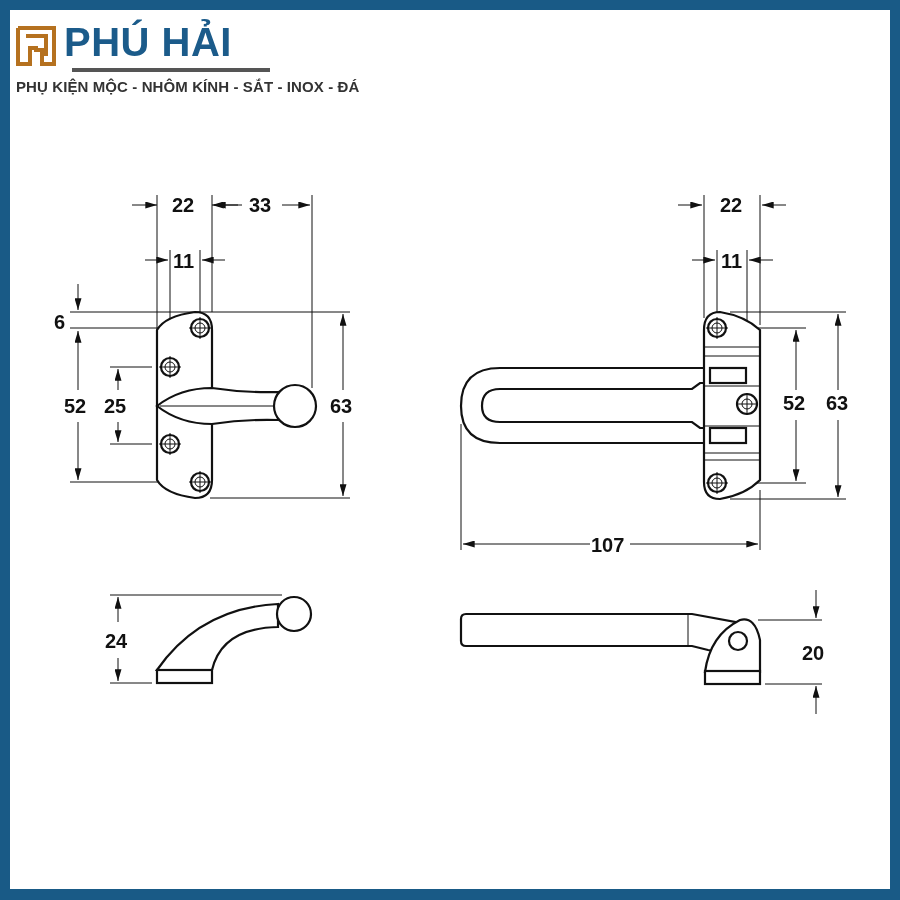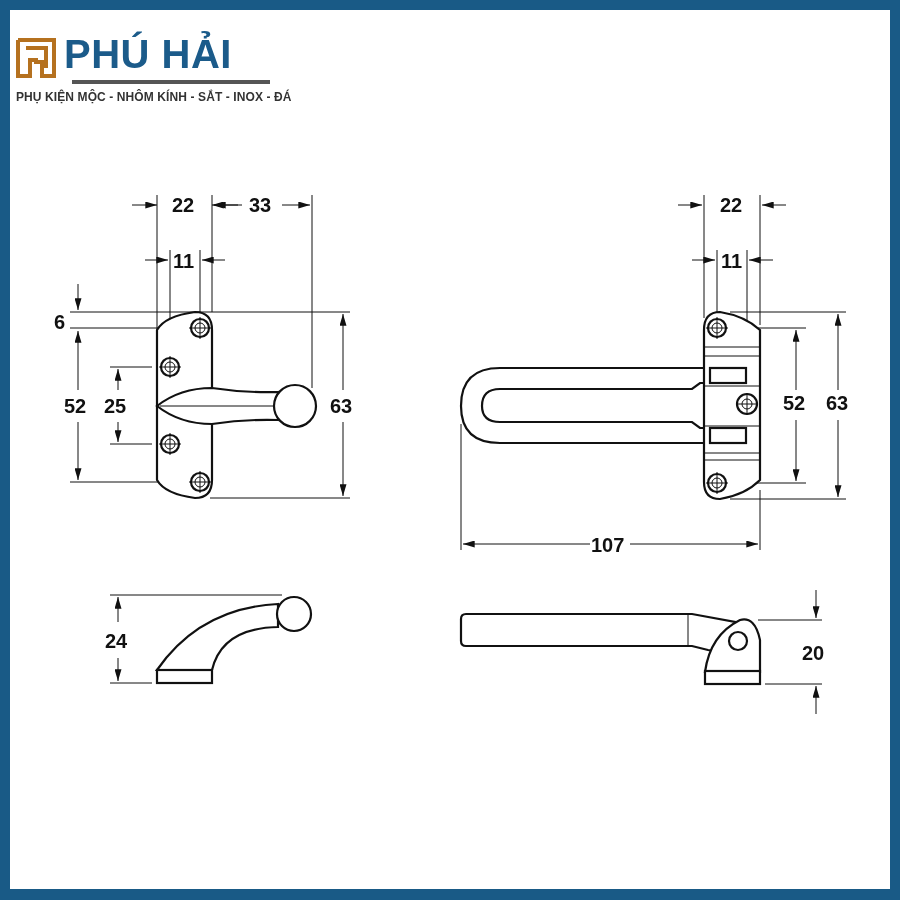--- a/index.html
+++ b/index.html
@@ -5,7 +5,7 @@
   html,body{margin:0;padding:0;background:#fff;}
   body{width:900px;height:900px;position:relative;overflow:hidden;font-family:"Liberation Sans",sans-serif;}
   .frame{position:absolute;left:0;top:0;width:900px;height:900px;box-sizing:border-box;border:10px solid #195a86;border-bottom-width:11px;background:#fff;}
-  .logo{position:absolute;left:14px;top:24px;width:250px;height:70px;margin-top:12px;}
+  .logo{position:absolute;left:14px;top:24px;width:250px;height:70px;}
   .logo-mark{position:absolute;left:0;top:0;width:44px;height:44px;}
   .logo-name{position:absolute;left:50px;top:-4px;font-size:40px;font-weight:bold;color:#1b5b8a;letter-spacing:0.5px;white-space:nowrap;font-family:"Liberation Sans",sans-serif;}
   .logo-bar{position:absolute;left:58px;top:44px;width:198px;height:4px;background:#555;}

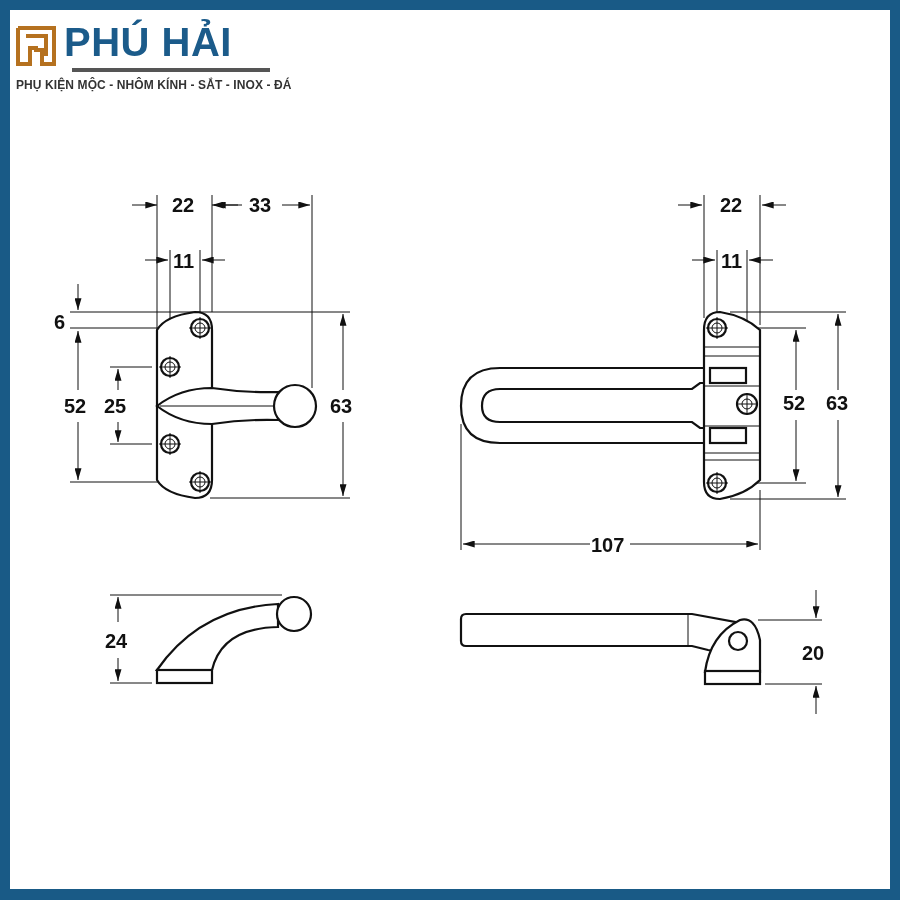--- a/index.html
+++ b/index.html
@@ -9,7 +9,7 @@
   .logo-mark{position:absolute;left:0;top:0;width:44px;height:44px;}
   .logo-name{position:absolute;left:50px;top:-4px;font-size:40px;font-weight:bold;color:#1b5b8a;letter-spacing:0.5px;white-space:nowrap;font-family:"Liberation Sans",sans-serif;}
   .logo-bar{position:absolute;left:58px;top:44px;width:198px;height:4px;background:#555;}
-  .logo-tag{position:absolute;left:2px;top:54px;font-size:12px;font-weight:bold;color:#333;white-space:nowrap;letter-spacing:0.1px;}
+  .logo-tag{position:absolute;left:2px;top:54px;font-size:15px;font-weight:bold;color:#333;white-space:nowrap;letter-spacing:0.1px;}
   svg.drawing{position:absolute;left:0;top:0;}
   .dim{font-family:"Liberation Sans",sans-serif;font-weight:bold;font-size:20px;fill:#111;}
   .ln{stroke:#111;stroke-width:1;fill:none;}

